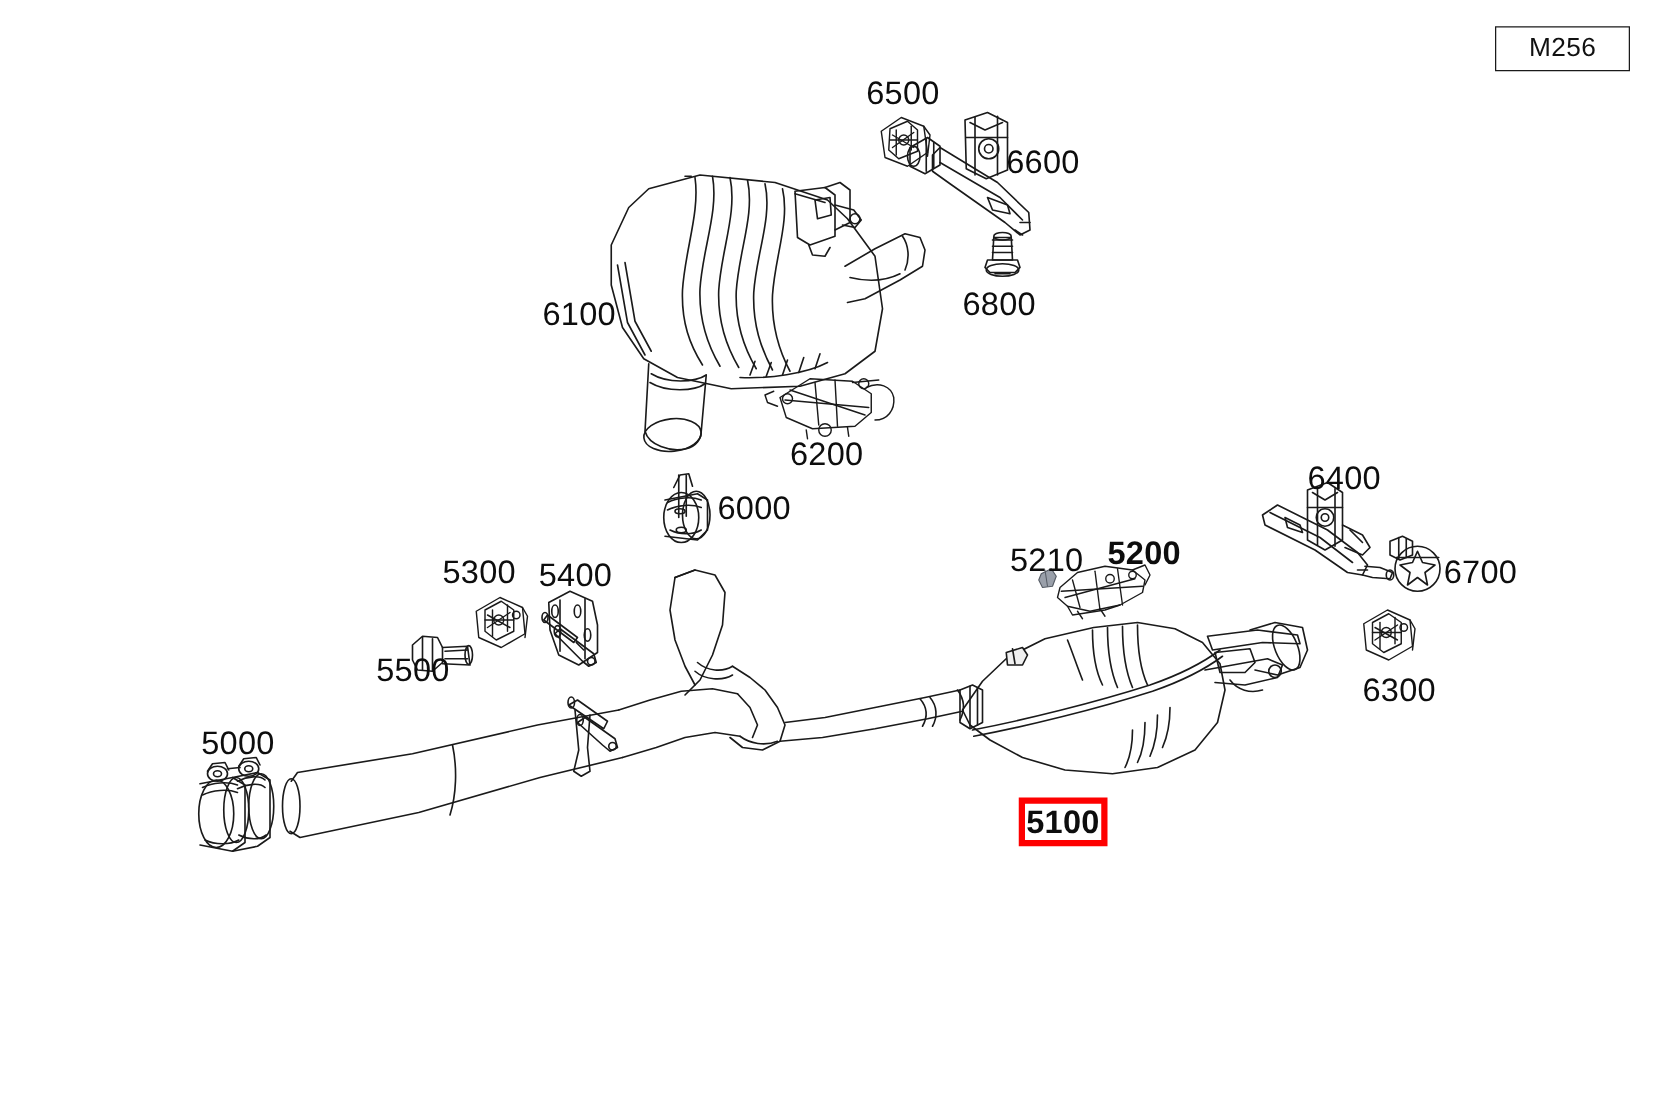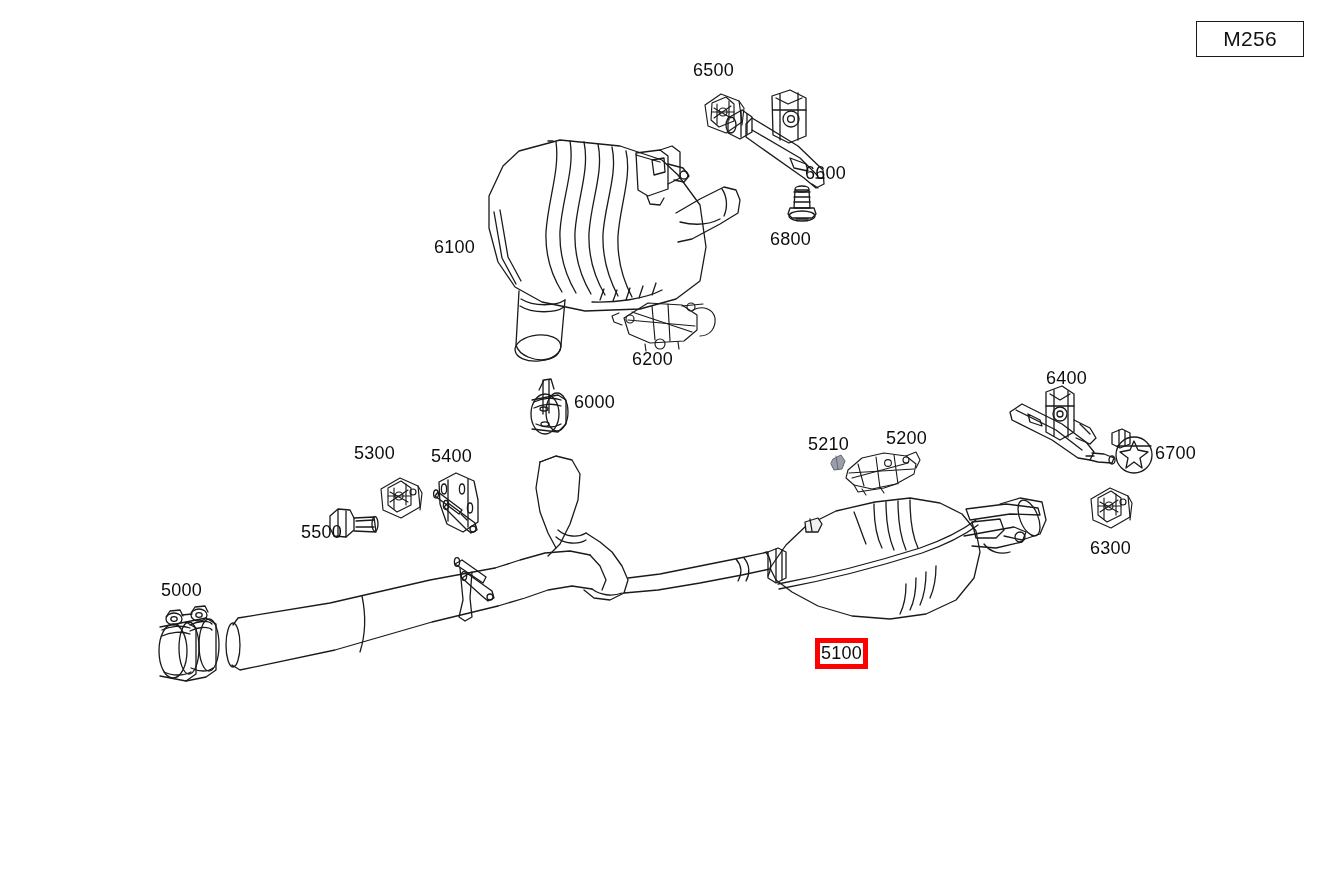--- a/index.html
+++ b/index.html
@@ -41,7 +41,7 @@
   
   .callout {
     position: absolute;
-    font-size: 18px;
+    font-size: 26px;
     line-height: 1;
     color: #0d0d0d;
     white-space: nowrap;

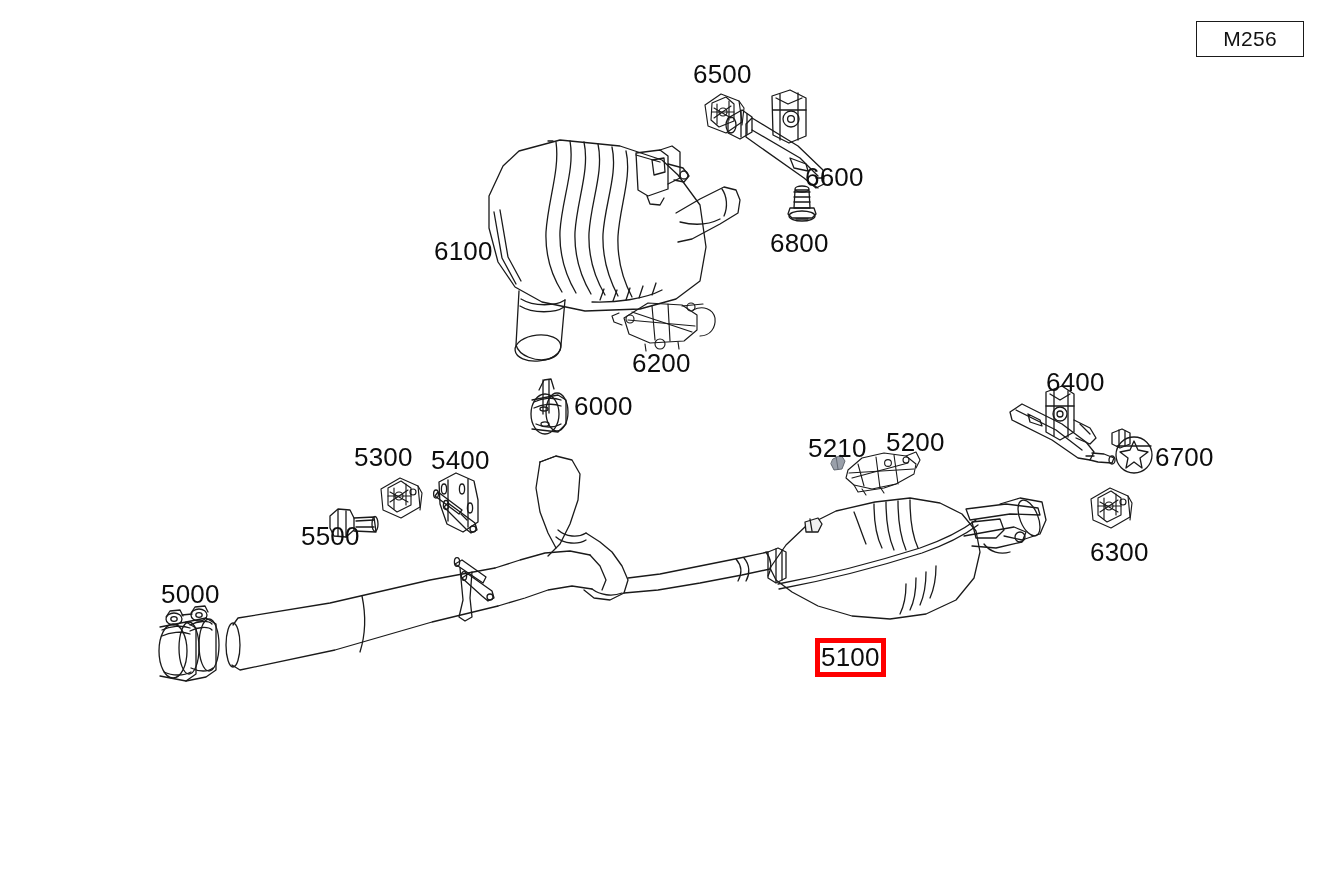--- a/index.html
+++ b/index.html
@@ -394,7 +394,7 @@
       <div class="callout" style="left: 1090px; top: 539px;">6300</div>
       <div class="callout" style="left: 1046px; top: 369px;">6400</div>
       <div class="callout" style="left: 693px; top: 61px;">6500</div>
-      <div class="callout" style="left: 805px; top: 116px; margin-top: 48px;">6600</div>
+      <div class="callout" style="left: 805px; top: 116px;">6600</div>
       <div class="callout" style="left: 1155px; top: 430px; margin-top: 14px;">6700</div>
       <div class="callout" style="left: 770px; top: 230px;">6800</div>
     </div>

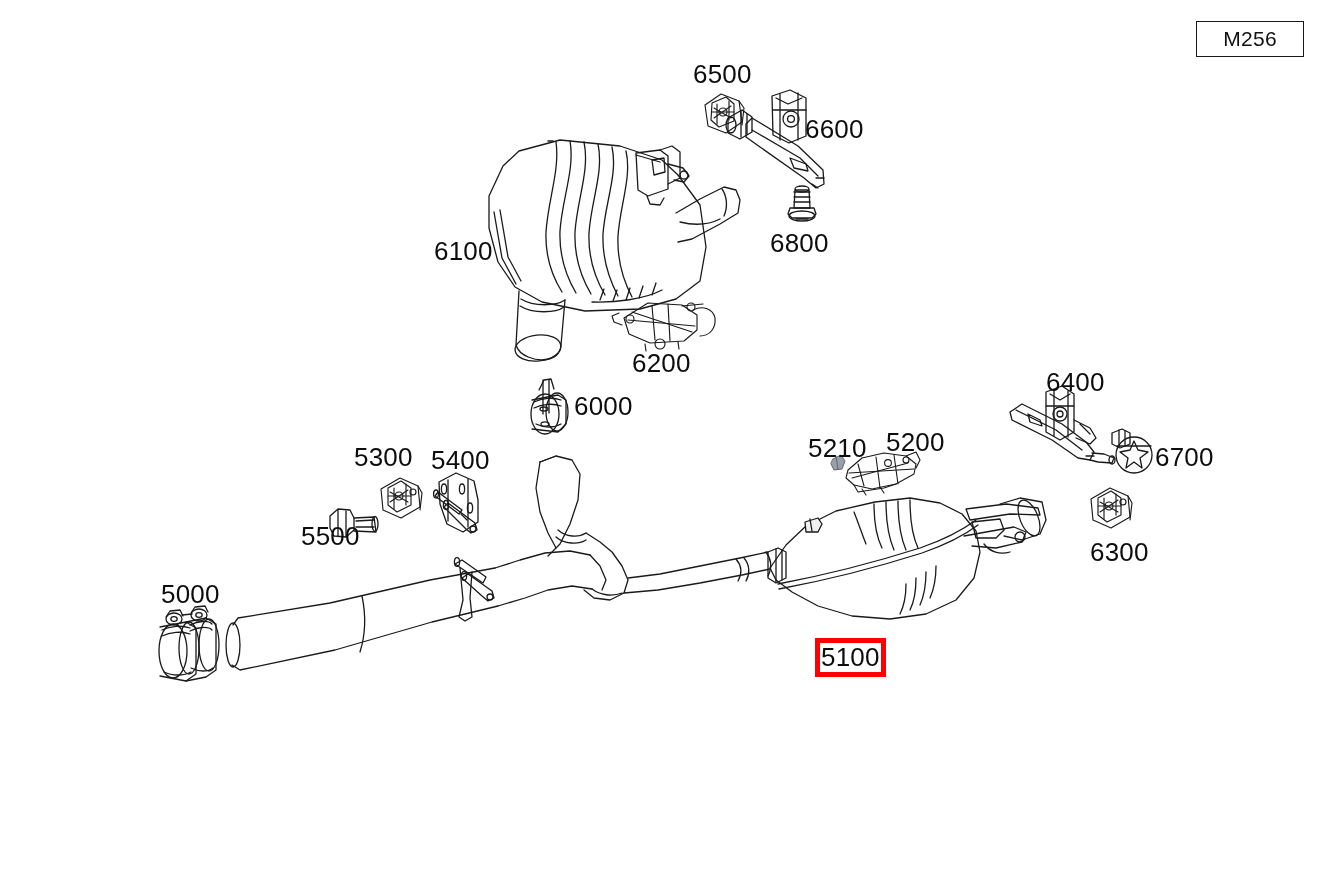--- a/index.html
+++ b/index.html
@@ -383,7 +383,7 @@
   <div id="callout-layer">
       <div class="callout" style="left: 161px; top: 581px;">5000</div>
       <div class="callout highlight" style="left: 815px; top: 638px; border-color: rgb(254, 0, 0);">5100</div>
-      <div class="callout" style="left: 886px; top: 429px;">5200</div>
+      <div class="callout" style="left: 886px; top: 429px; font-weight: bold;">5200</div>
       <div class="callout" style="left: 782px; top: 435px; margin-left: 26px;">5210</div>
       <div class="callout" style="left: 354px; top: 444px;">5300</div>
       <div class="callout" style="left: 431px; top: 447px;">5400</div>

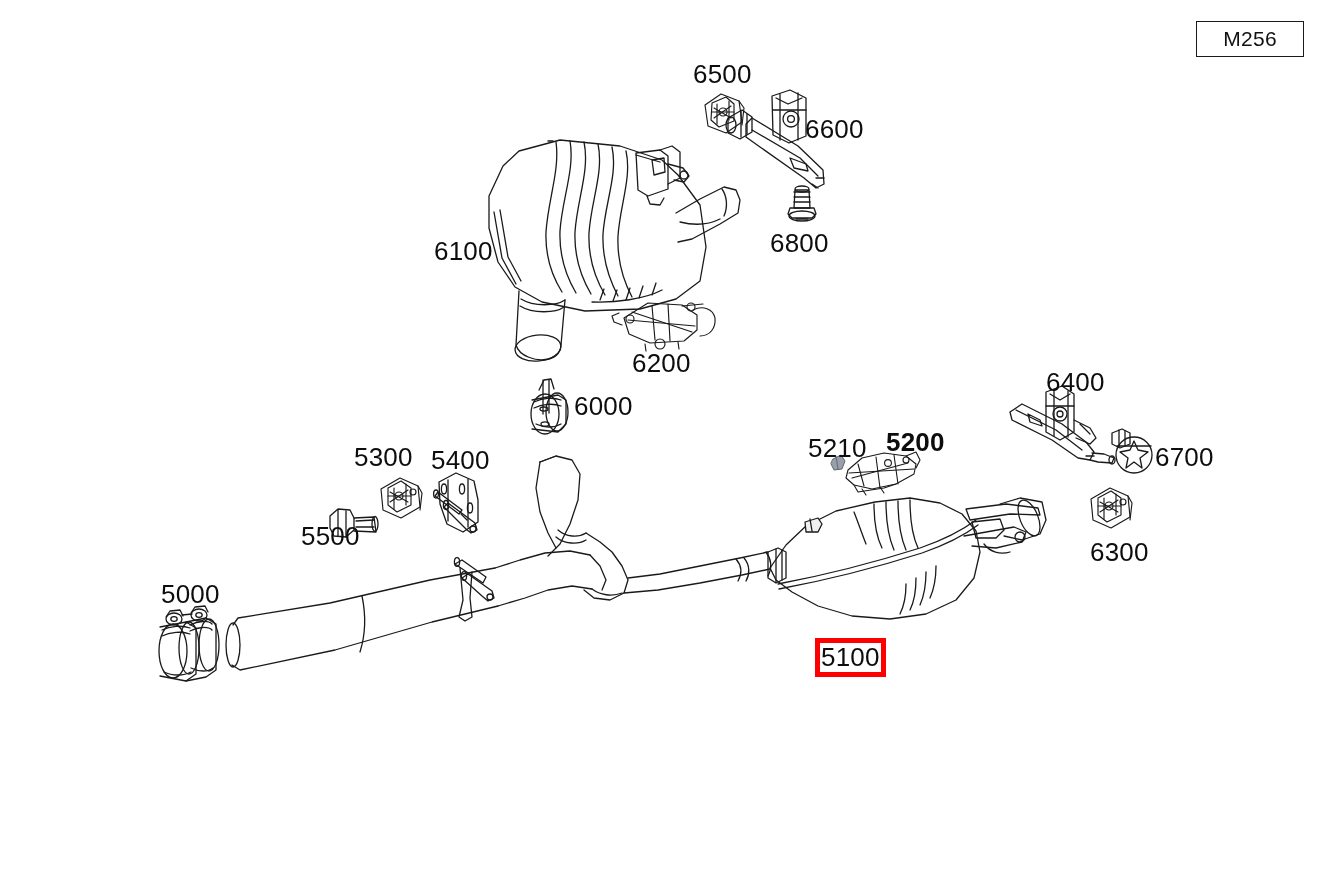--- a/index.html
+++ b/index.html
@@ -382,7 +382,7 @@
 
   <div id="callout-layer">
       <div class="callout" style="left: 161px; top: 581px;">5000</div>
-      <div class="callout highlight" style="left: 815px; top: 638px; border-color: rgb(254, 0, 0);">5100</div>
+      <div class="callout highlight" style="left: 815px; top: 638px; border-color: rgb(254, 0, 0); font-weight: bold;">5100</div>
       <div class="callout" style="left: 886px; top: 429px; font-weight: bold;">5200</div>
       <div class="callout" style="left: 782px; top: 435px; margin-left: 26px;">5210</div>
       <div class="callout" style="left: 354px; top: 444px;">5300</div>

